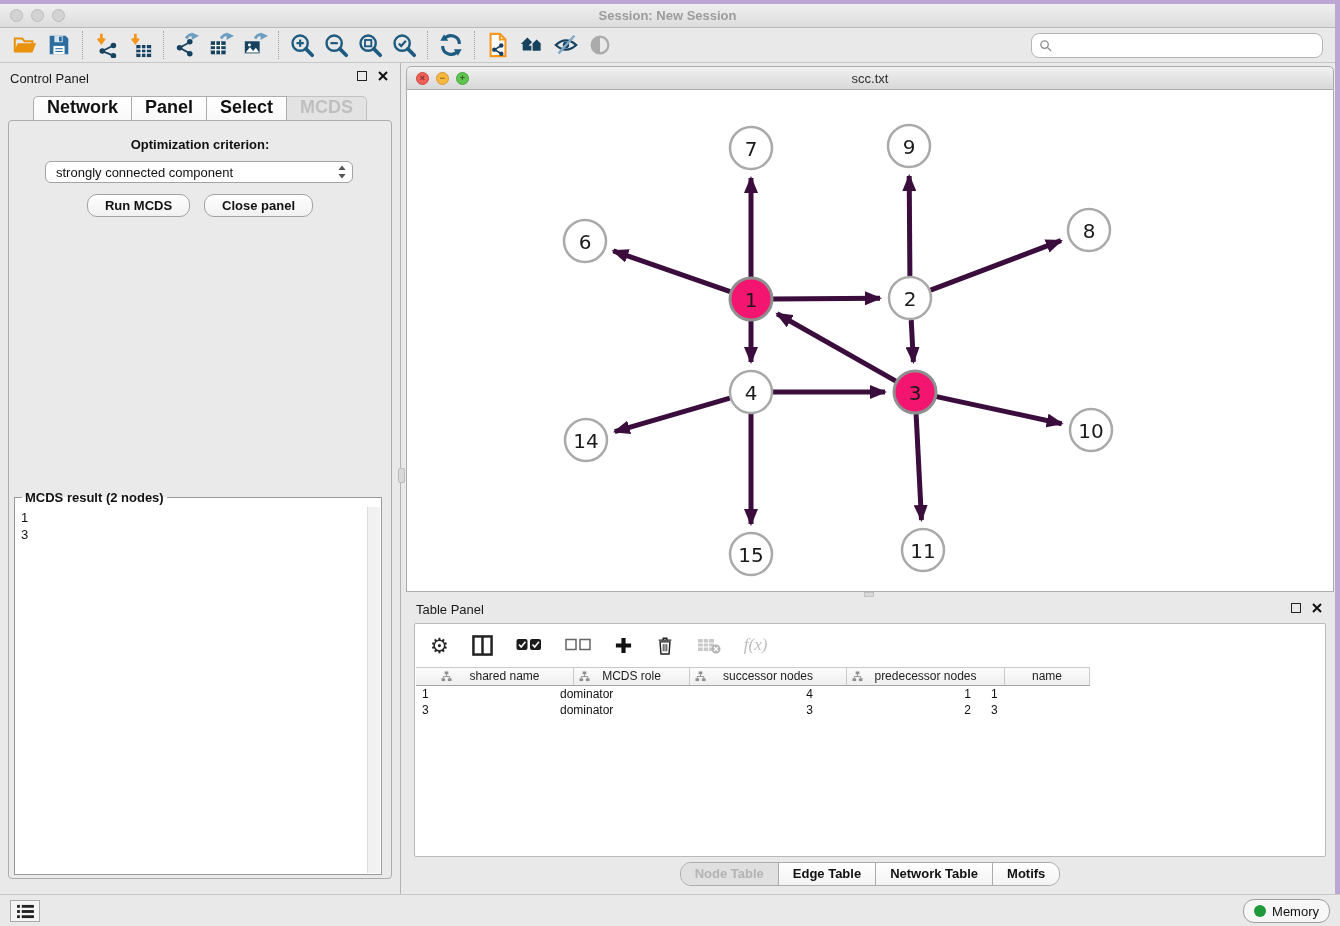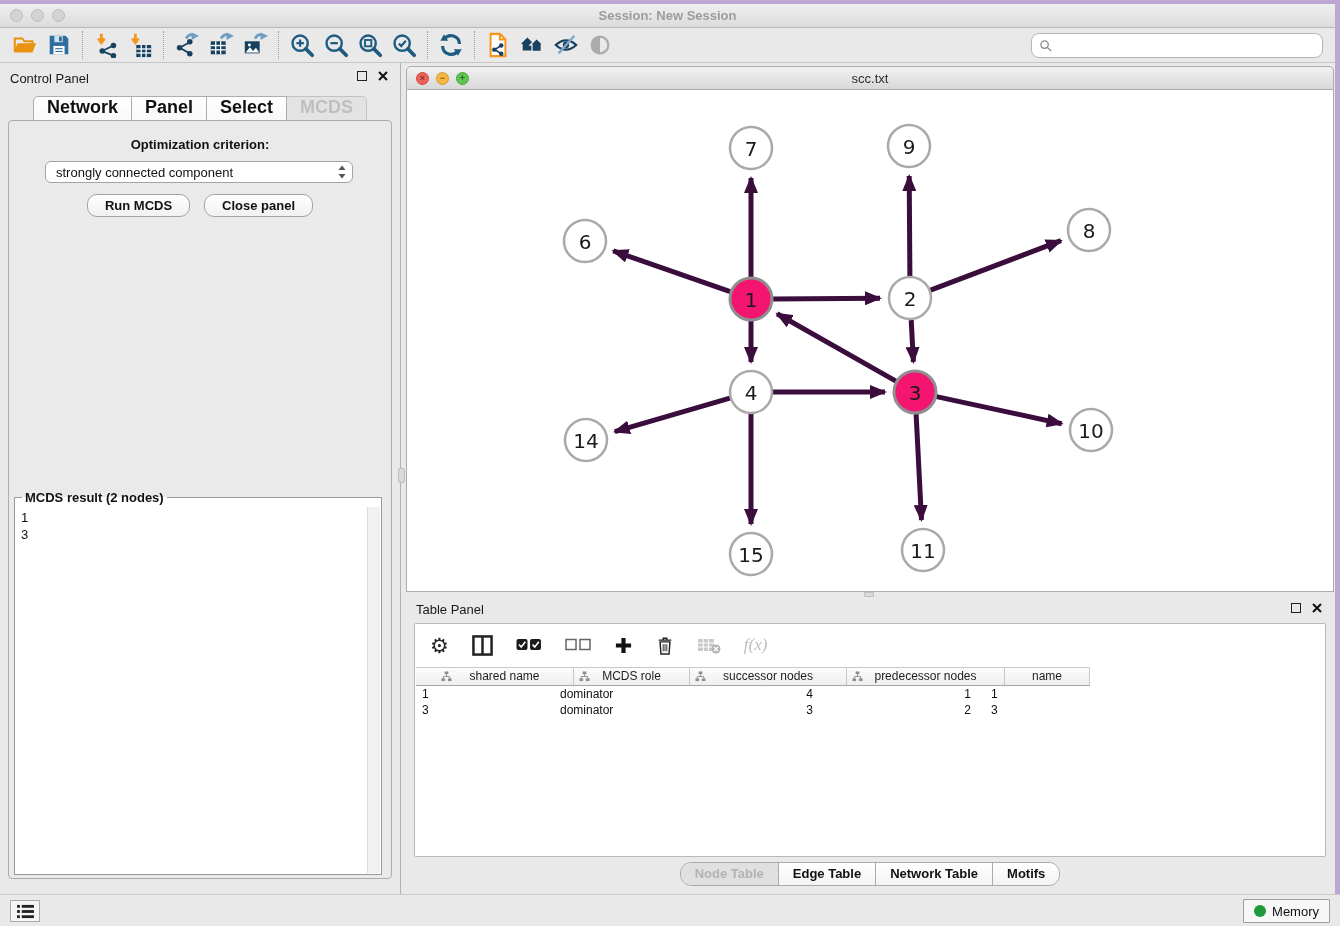--- a/index.html
+++ b/index.html
@@ -116,7 +116,7 @@
   .listbtn{position:absolute;left:10px;top:5px;width:30px;height:22px;background:#F5F5F5;
     border:1px solid #A9A9A9;display:flex;align-items:center;justify-content:center;}
   .membtn{position:absolute;right:10px;top:4px;height:24px;padding:0 10px;background:#F7F7F7;
-    border:1px solid #9E9E9E;border-radius:1px;display:flex;align-items:center;gap:6px;}
+    border:1px solid #9E9E9E;border-radius:11px;display:flex;align-items:center;gap:6px;}
   .memdot{width:12px;height:12px;border-radius:50%;background:#1F9939;}
   .membtn span{font-size:13px;color:#111;}
 </style>

